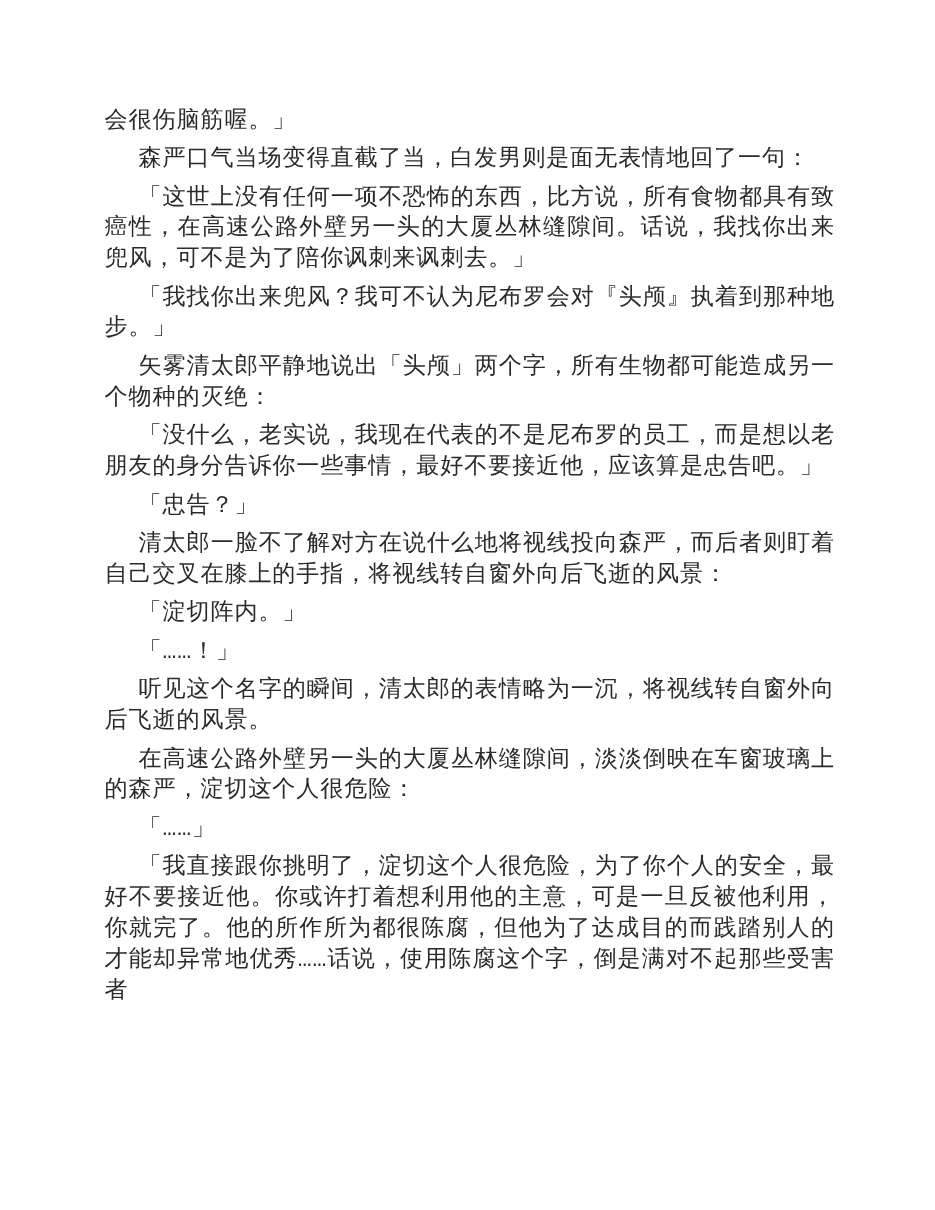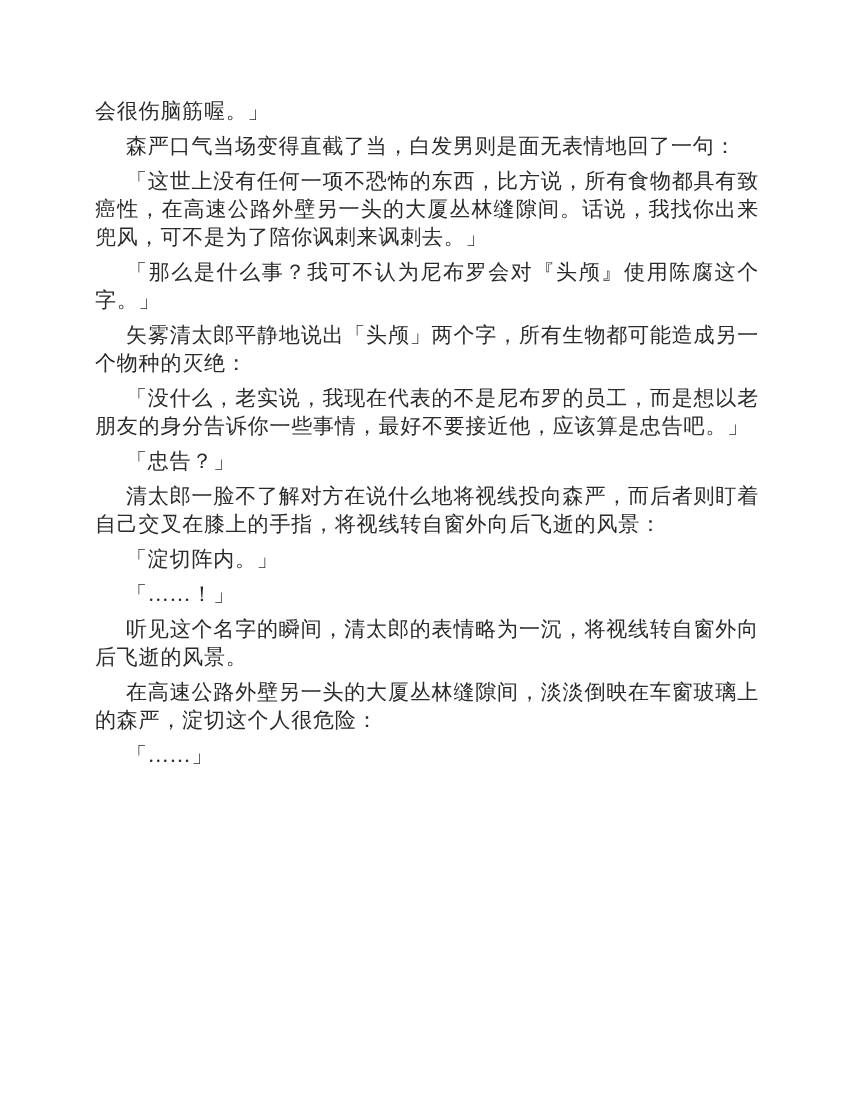--- a/index.html
+++ b/index.html
@@ -30,6 +30,7 @@
   .para {
     margin: 7px 0 0 0;
     padding: 0;
+    font-family: Liberation Mono, monospace;
   }
   .para:first-child {
     margin-top: 0;

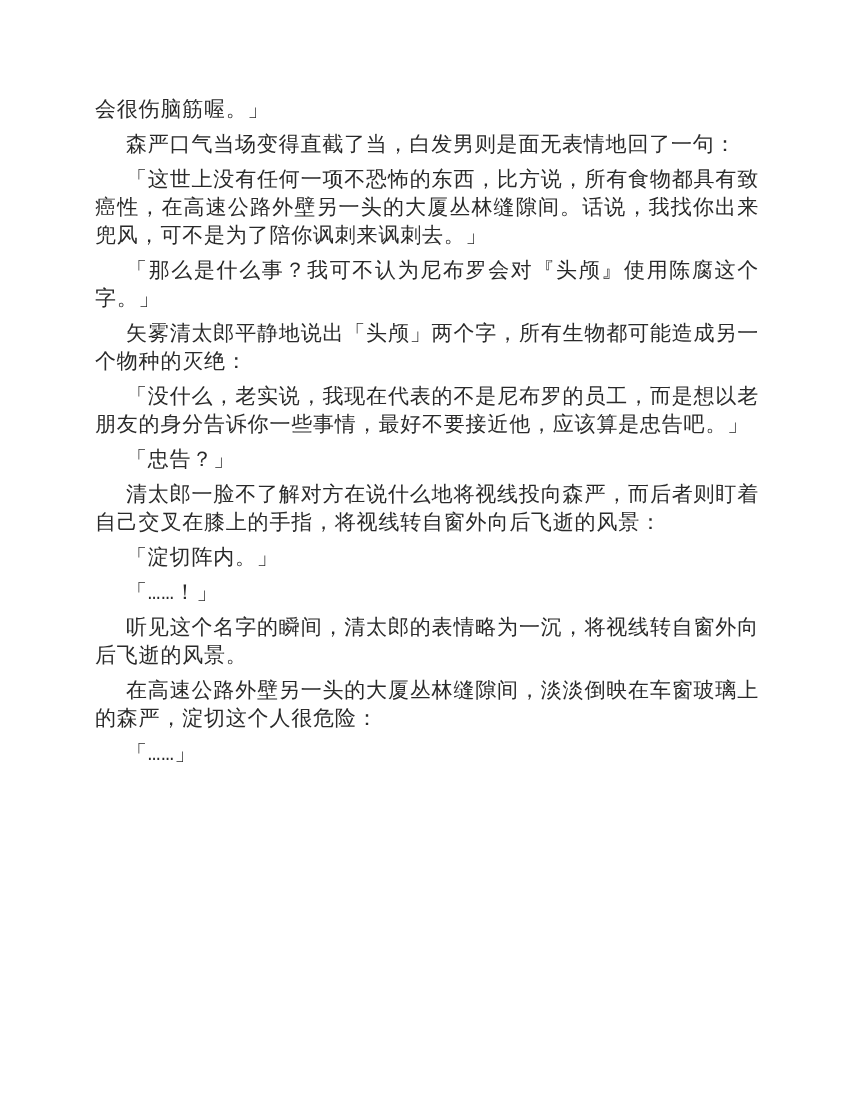--- a/index.html
+++ b/index.html
@@ -47,7 +47,7 @@
       <p class="para">会很伤脑筋喔。」</p>
       <p class="para indent">森严口气当场变得直截了当，白发男则是面无表情地回了一句：</p>
       <p class="para indent">「这世上没有任何一项不恐怖的东西，比方说，所有食物都具有致癌性，在高速公路外壁另一头的大厦丛林缝隙间。话说，我找你出来兜风，可不是为了陪你讽刺来讽刺去。」</p>
-      <p class="para indent">「那么是什么事？我可不认为尼布罗会对『头颅』使用陈腐这个字。」</p>
+      <p class="para indent">「我找你出来兜风？我可不认为尼布罗会对『头颅』执着到那种地步。」</p>
       <p class="para indent">矢雾清太郎平静地说出「头颅」两个字，所有生物都可能造成另一个物种的灭绝：</p>
       <p class="para indent">「没什么，老实说，我现在代表的不是尼布罗的员工，而是想以老朋友的身分告诉你一些事情，最好不要接近他，应该算是忠告吧。」</p>
       <p class="para indent">「忠告？」</p>

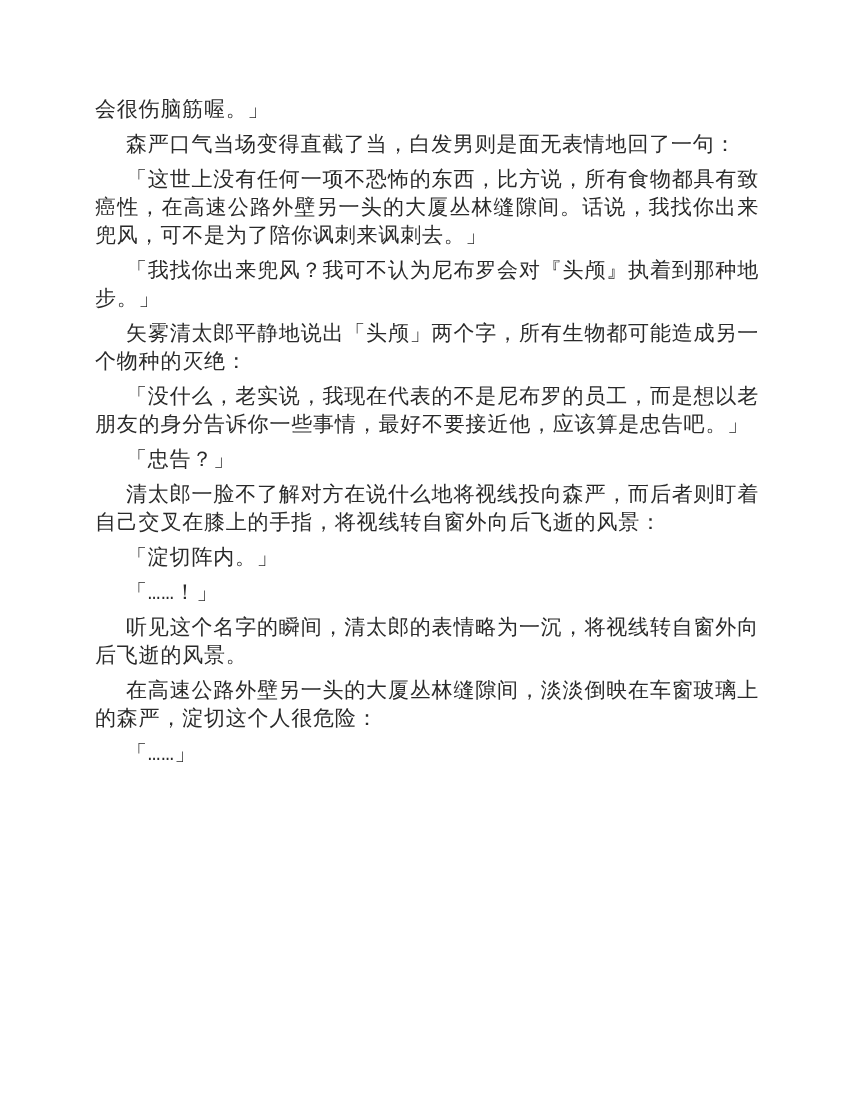--- a/index.html
+++ b/index.html
@@ -57,6 +57,7 @@
       <p class="para indent">听见这个名字的瞬间，清太郎的表情略为一沉，将视线转自窗外向后飞逝的风景。</p>
       <p class="para indent">在高速公路外壁另一头的大厦丛林缝隙间，淡淡倒映在车窗玻璃上的森严，淀切这个人很危险：</p>
       <p class="para indent">「……」</p>
+      <p class="para indent">「我直接跟你挑明了，淀切这个人很危险，为了你个人的安全，最好不要接近他。你或许打着想利用他的主意，可是一旦反被他利用，你就完了。他的所作所为都很陈腐，但他为了达成目的而践踏别人的才能却异常地优秀……话说，使用陈腐这个字，倒是满对不起那些受害者</p>
     </div>
 </div>
 

